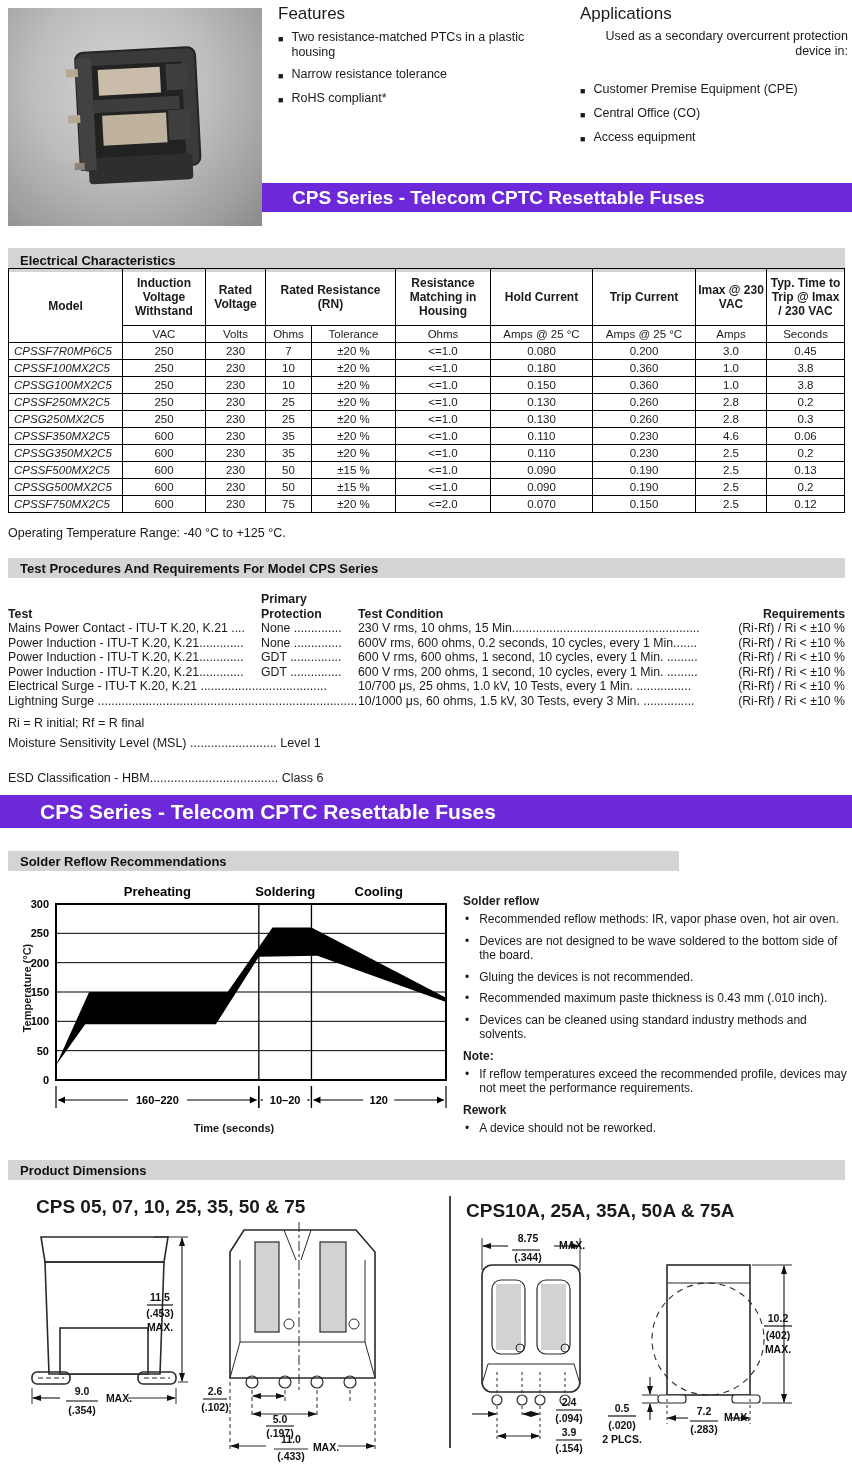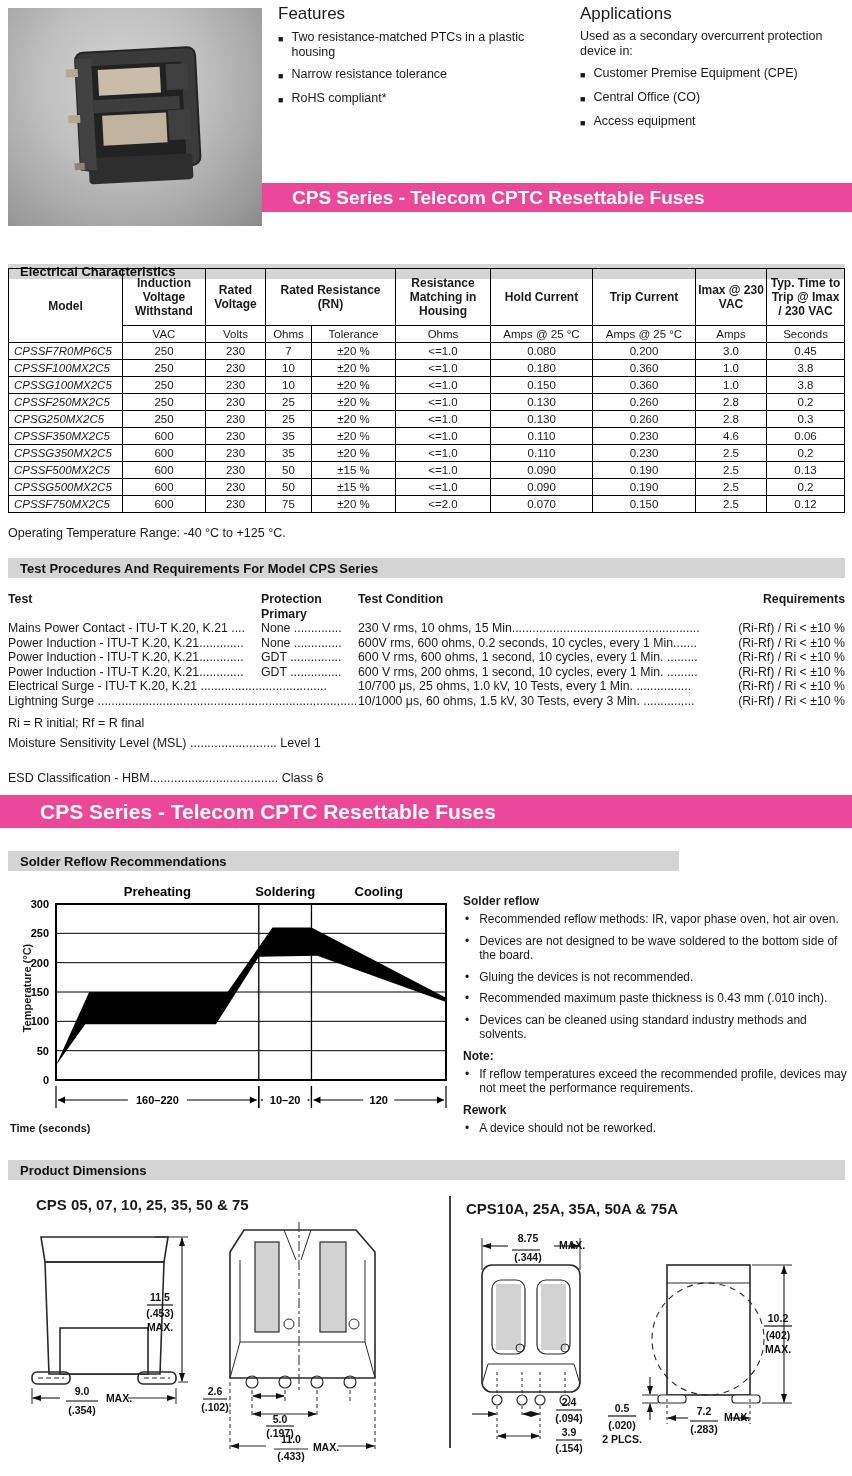--- a/index.html
+++ b/index.html
@@ -16,7 +16,7 @@
   .bullets { margin-top:6px; }
   .b-item { display:flex; font-size:12.5px; line-height:15px; margin-bottom:7px; }
   .b-item .sq { font-size:9px; margin:2px 8px 0 0; }
-  .intro { font-size:12.5px; line-height:15px; margin-top:5px; margin-bottom:7px; }
+  .intro { font-size:12.5px; line-height:15px; margin-top:5px; margin-bottom:23px;text-align:right; }
 
   
   .banner { background:#ec4899; color:#fff; font-weight:bold; font-size:20px; display:flex; align-items:center; }

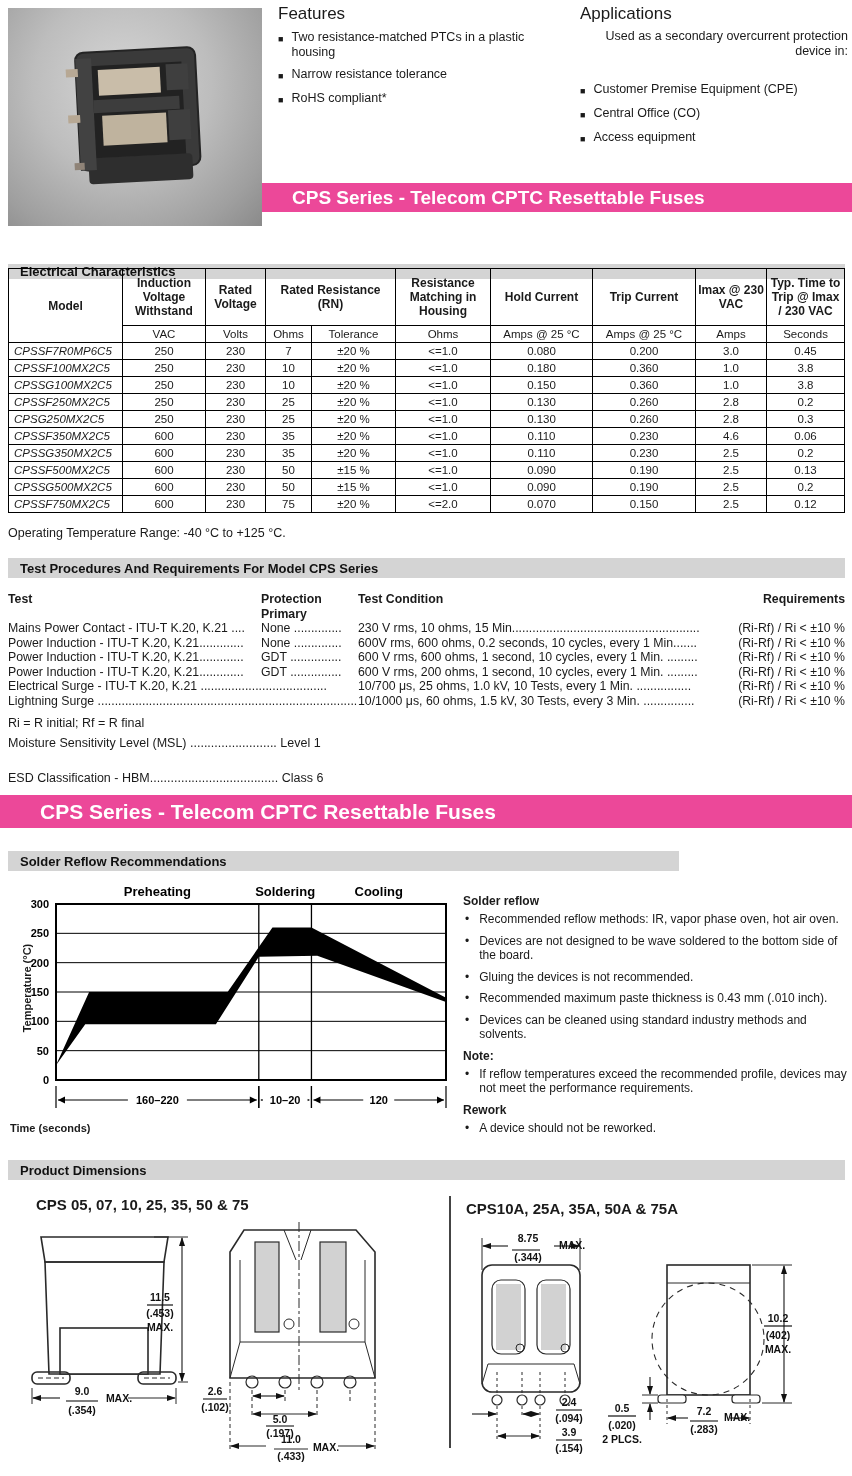--- a/index.html
+++ b/index.html
@@ -19,7 +19,7 @@
   .intro { font-size:12.5px; line-height:15px; margin-top:5px; margin-bottom:23px;text-align:right; }
 
   
-  .banner { background:#ec4899; color:#fff; font-weight:bold; font-size:20px; display:flex; align-items:center; }
+  .banner { background:#6d28d9; color:#fff; font-weight:bold; font-size:20px; display:flex; align-items:center; }
   .secbar { background:#d4d4d4; font-weight:bold; font-size:13px; display:flex; align-items:center; padding-left:12px; color:#111; }
 
   

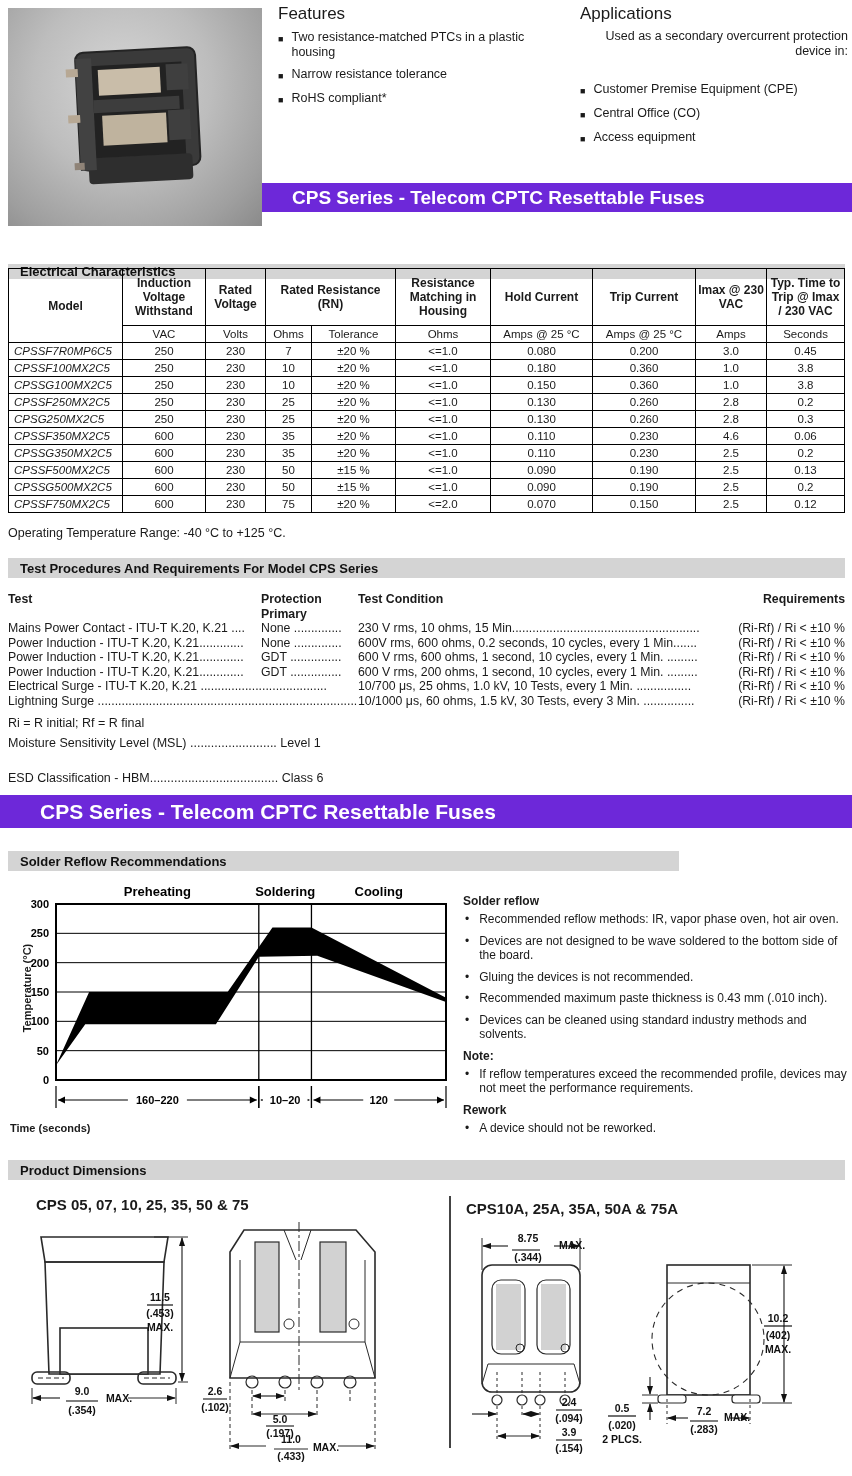--- a/index.html
+++ b/index.html
@@ -124,7 +124,7 @@
     <span>CPS Series - Telecom CPTC Resettable Fuses</span>
   </div>
 
-  <div class="abs secbar" style="left:8px; top:248px; width:837px; height:15px;margin-top:16px;">
+  <div class="abs secbar" style="left:8px; top:248px; width:837px; height:24px;">
     <span>Electrical Characteristics</span>
   </div>
 

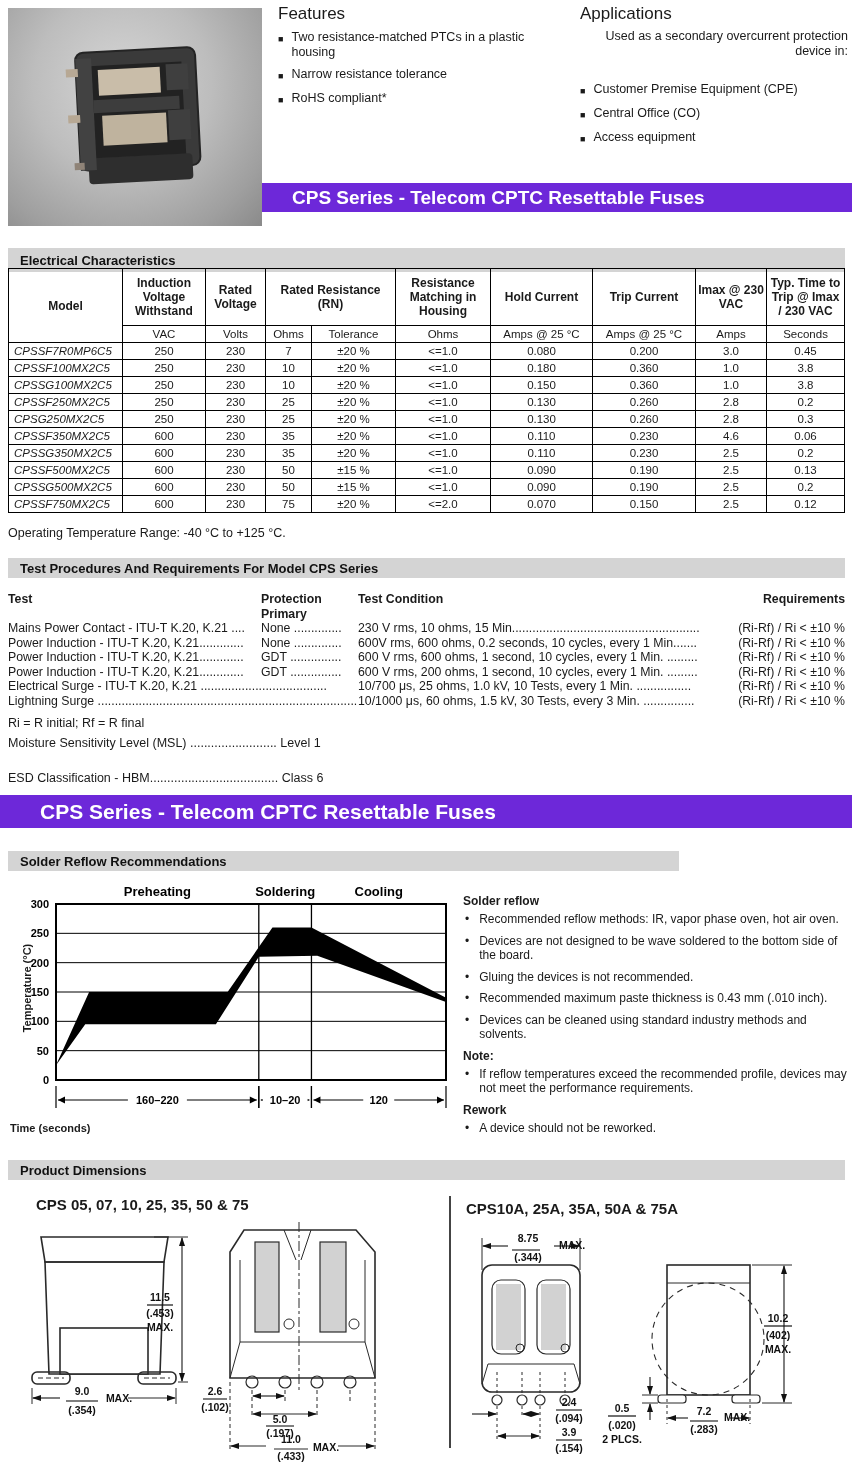--- a/index.html
+++ b/index.html
@@ -305,16 +305,16 @@
       </colgroup>
     <tbody>
         <tr>
+      <td></td>
+      <td class="hdr">Primary</td>
+      <td></td>
+          <td></td>
+    </tr>
+    <tr>
       <td class="hdr">Test</td>
       <td class="hdr">Protection</td>
       <td class="hdr">Test Condition</td>
       <td class="hdr req">Requirements</td>
-    </tr>
-    <tr>
-      <td></td>
-      <td class="hdr">Primary</td>
-      <td></td>
-          <td></td>
     </tr>
     <tr>
       <td>Mains Power Contact - ITU-T K.20, K.21 ....</td>

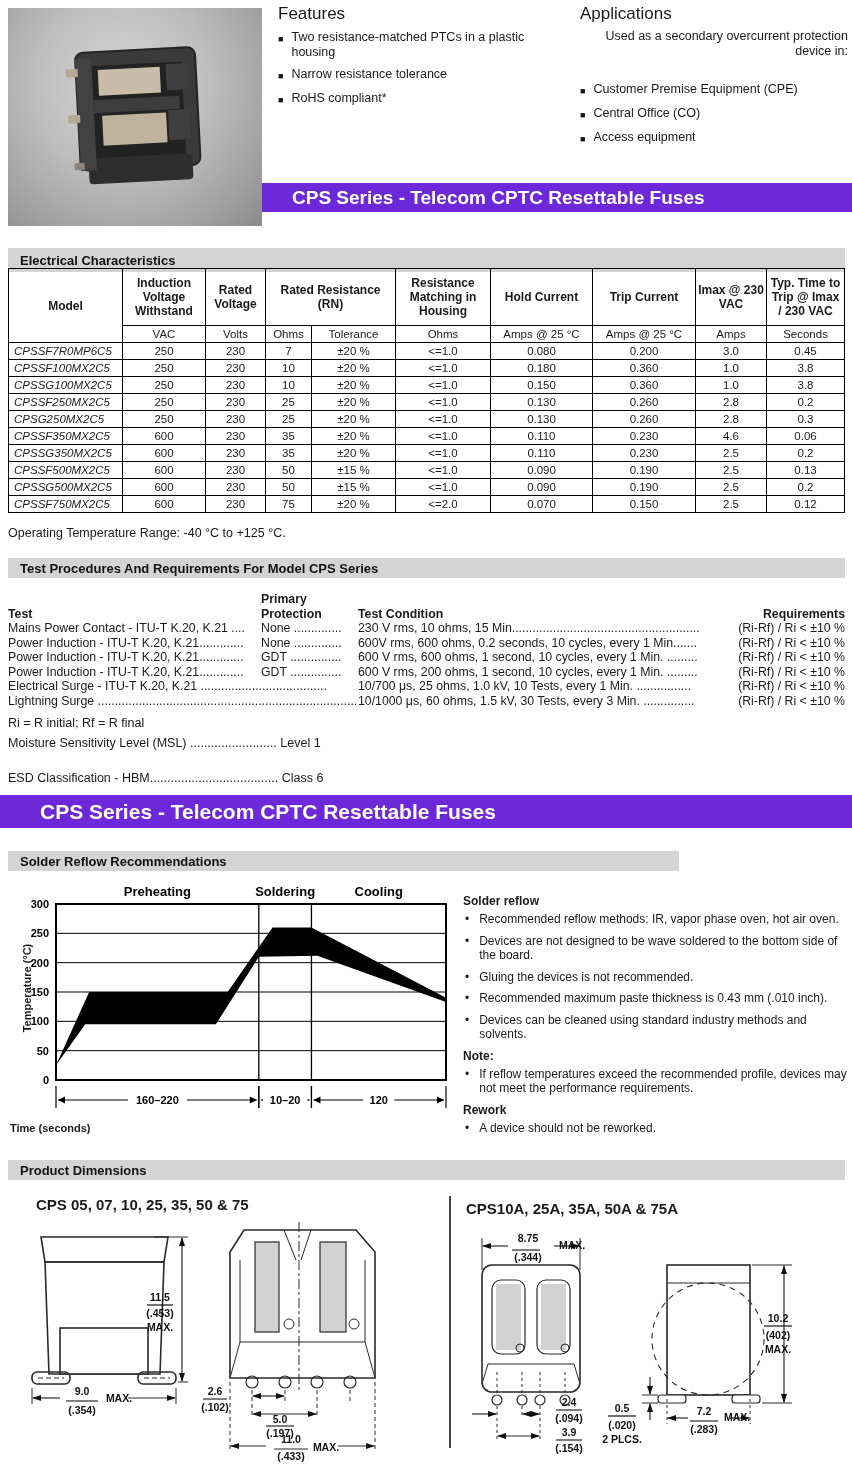--- a/index.html
+++ b/index.html
@@ -41,7 +41,7 @@
   
   .chart-wrap { left:10px; top:884px; width:448px; height:262px; }
   .chart-wrap svg text { font-family:"Liberation Sans", sans-serif; }
-  .chart-xlabel { position:absolute; left:0; top:238px; width:448px; font-size:11px; font-weight:bold; }
+  .chart-xlabel { position:absolute; left:0; top:238px; width:448px; text-align:center; font-size:11px; font-weight:bold; }
   .chart-ylabel { position:absolute; left:-48px; top:98px; width:130px; text-align:center; font-size:11px; font-weight:bold; transform:rotate(-90deg); }
 
   

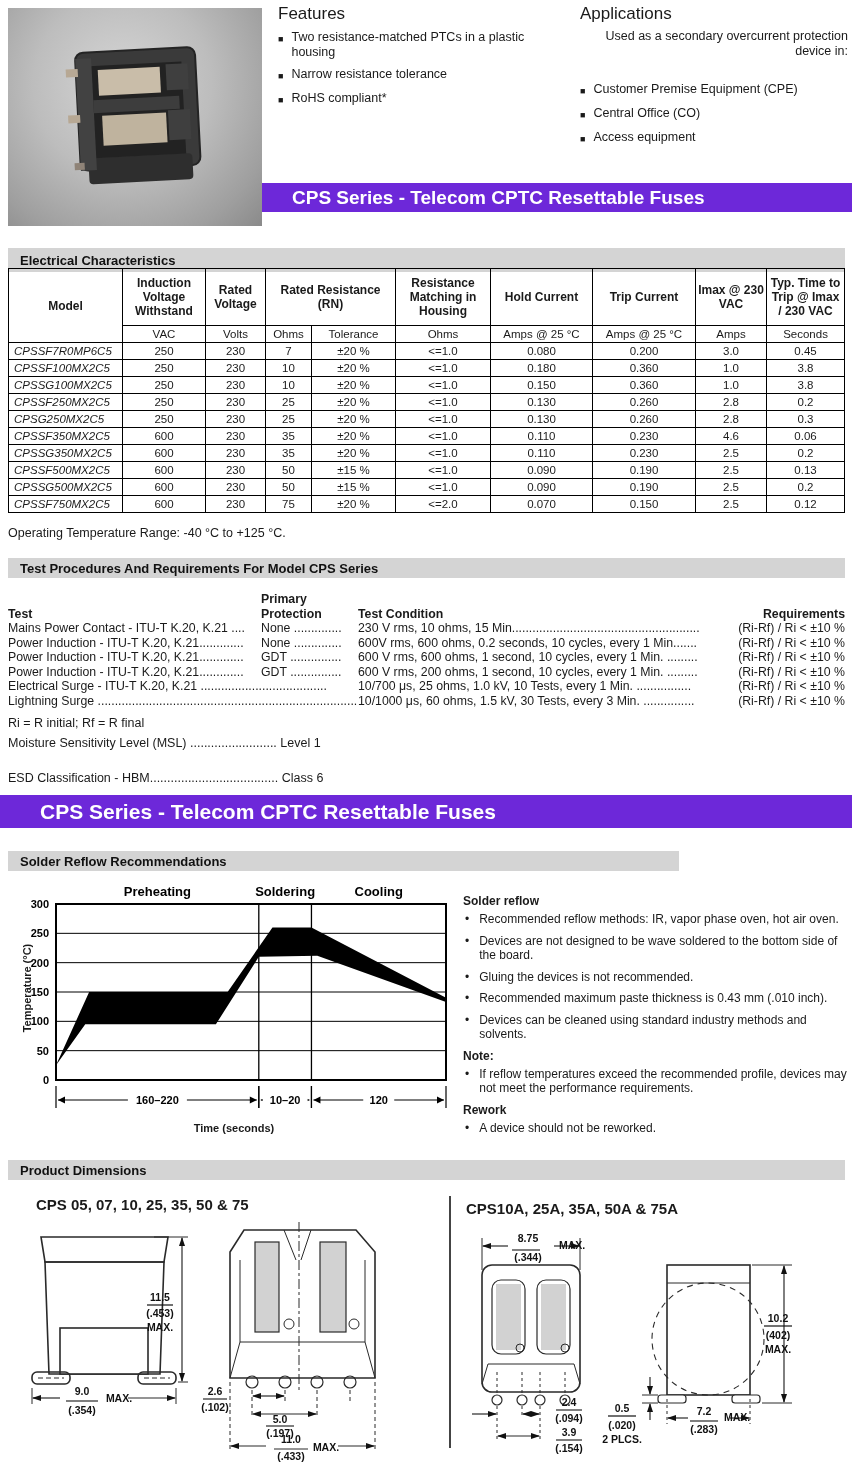--- a/index.html
+++ b/index.html
@@ -50,7 +50,7 @@
   .s-item { display:flex; line-height:14.5px; margin-bottom:7px; }
   .s-item .dot { margin:0 10px 0 2px; }
 
-  .dim-title { font-size:15px; font-weight:bold; }
+  .dim-title { font-size:19px; font-weight:bold; }
   .divider { width:2px; background:#444; }
 
   svg text { font-family:"Liberation Sans", sans-serif; }

